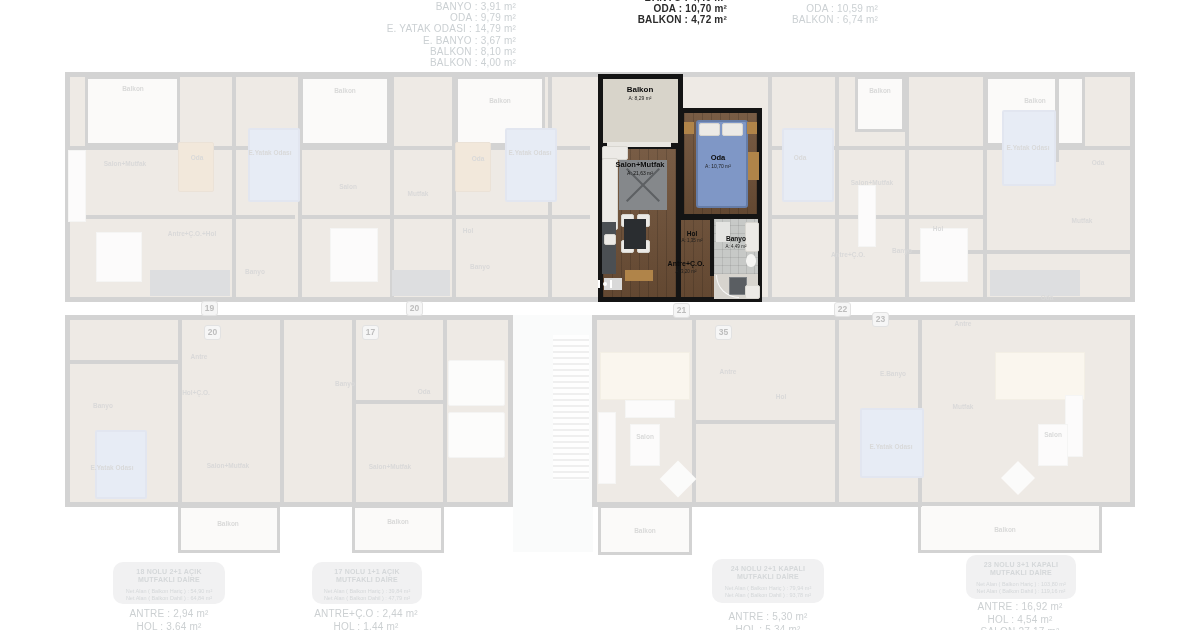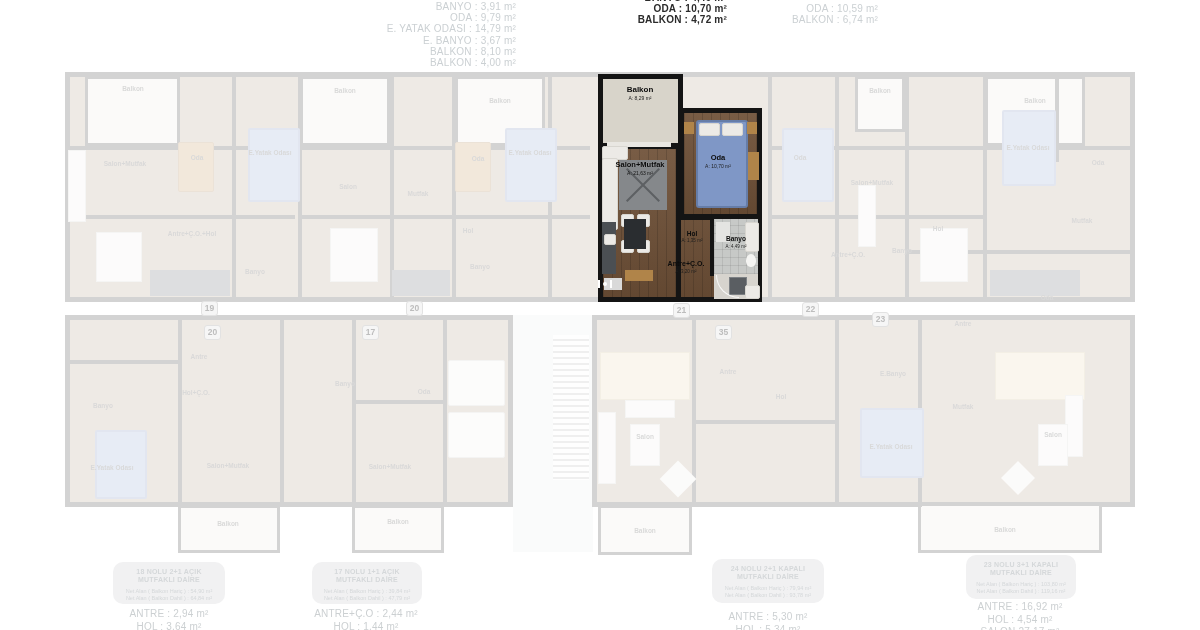--- a/index.html
+++ b/index.html
@@ -254,7 +254,7 @@
   <div class="badge" style="left:204px;top:325px">20</div>
   <div class="badge" style="left:362px;top:325px">17</div>
   <div class="badge" style="left:673px;top:303px">21</div>
-  <div class="badge" style="left:802px;top:302px">22</div>
+  <div class="badge" style="left:834px;top:302px">22</div>
   <div class="badge" style="left:715px;top:325px">35</div>
   <div class="badge" style="left:872px;top:312px">23</div>
 

